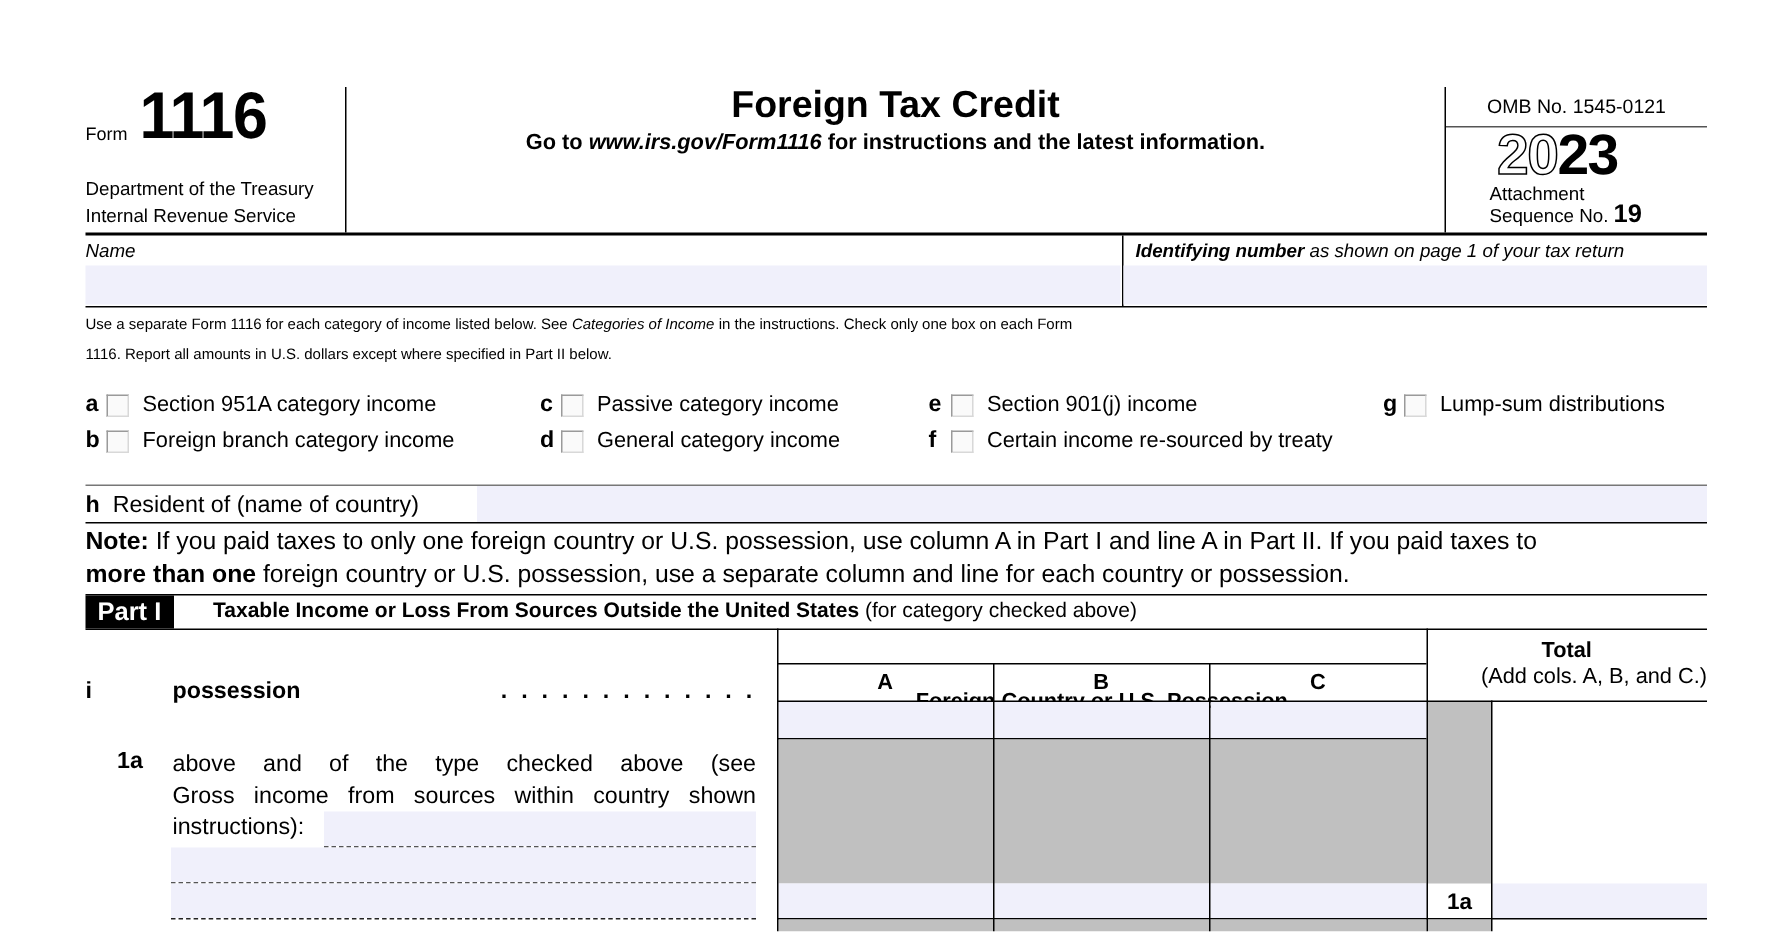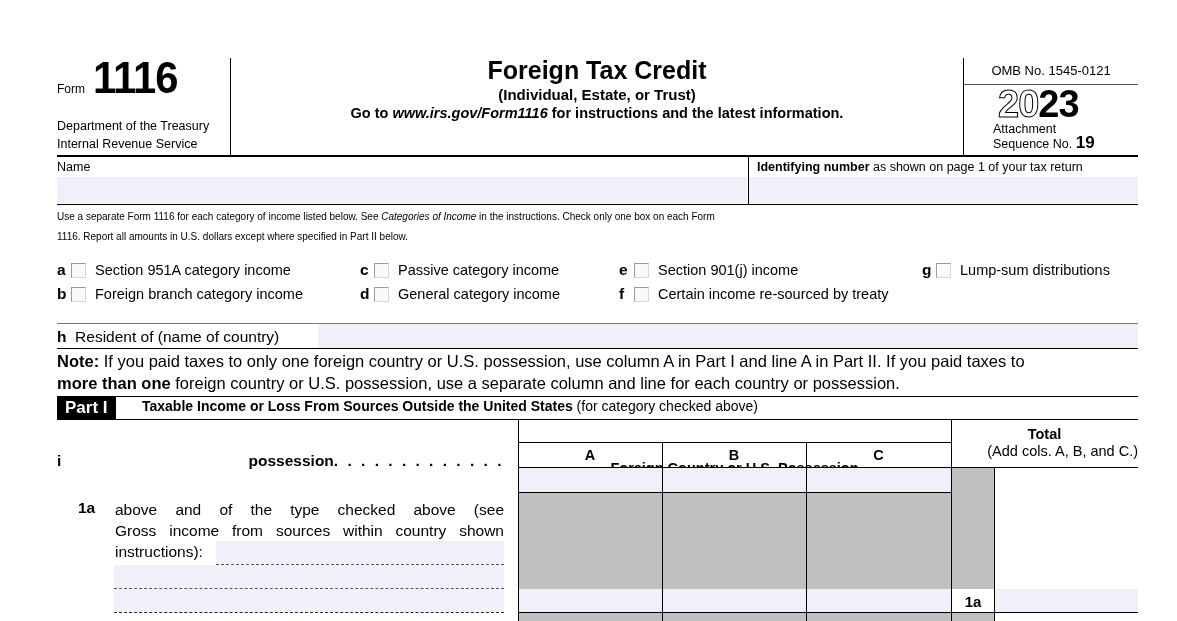--- a/index.html
+++ b/index.html
@@ -51,7 +51,6 @@
 
 <div class="abs" style="left:231px;top:56px;width:732px;">
   <div class="title">Foreign Tax Credit</div>
-  <div class="subtitle" style="margin-top:1px;">(Individual, Estate, or Trust)</div>
   <div class="attach">
     <span>Go to </span><i>www.irs.gov/Form1116</i><span> for instructions and the latest information.</span>
   </div>

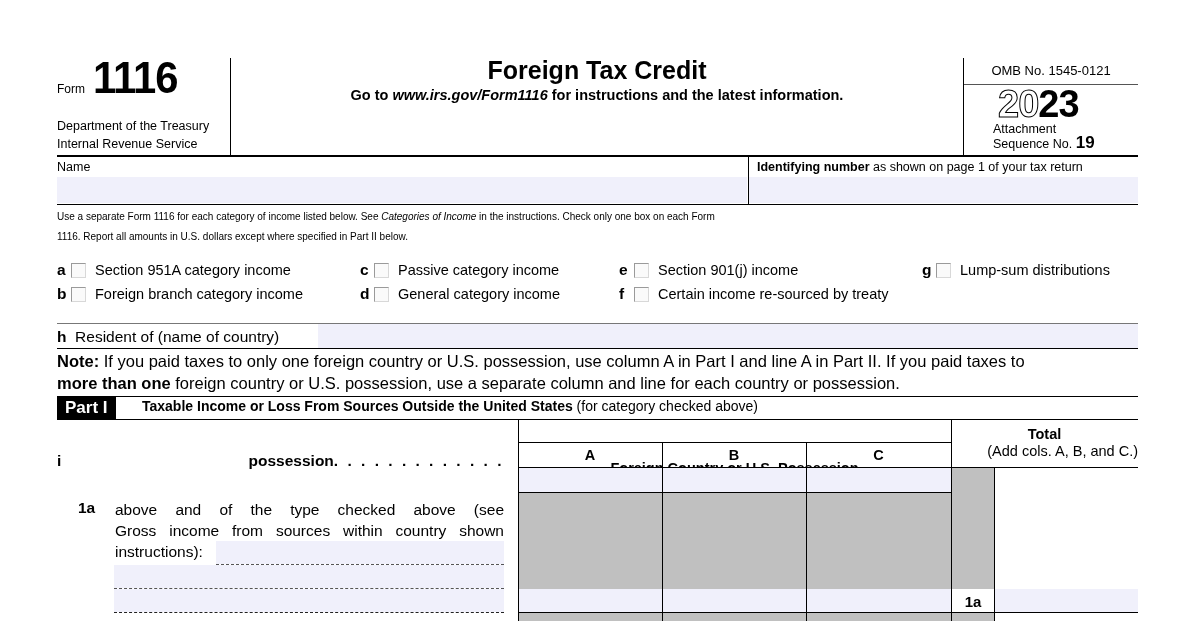--- a/index.html
+++ b/index.html
@@ -24,7 +24,7 @@
   .attach-seq { font-size: 12.5px; line-height: 14px; }
   .seq-num { font-size: 17px; font-weight: bold; }
 
-  .field-label { font-size: 12.5px; }
+  .field-label { font-size: 12.5px; font-style: italic; }
   .instr { font-size: 10px; line-height: 20px; }
   .cb-row { font-size: 14.5px; display: flex; align-items: center; height: 20px; }
   .cb-letter { font-weight: bold; font-size: 15.5px; width: 14px; }

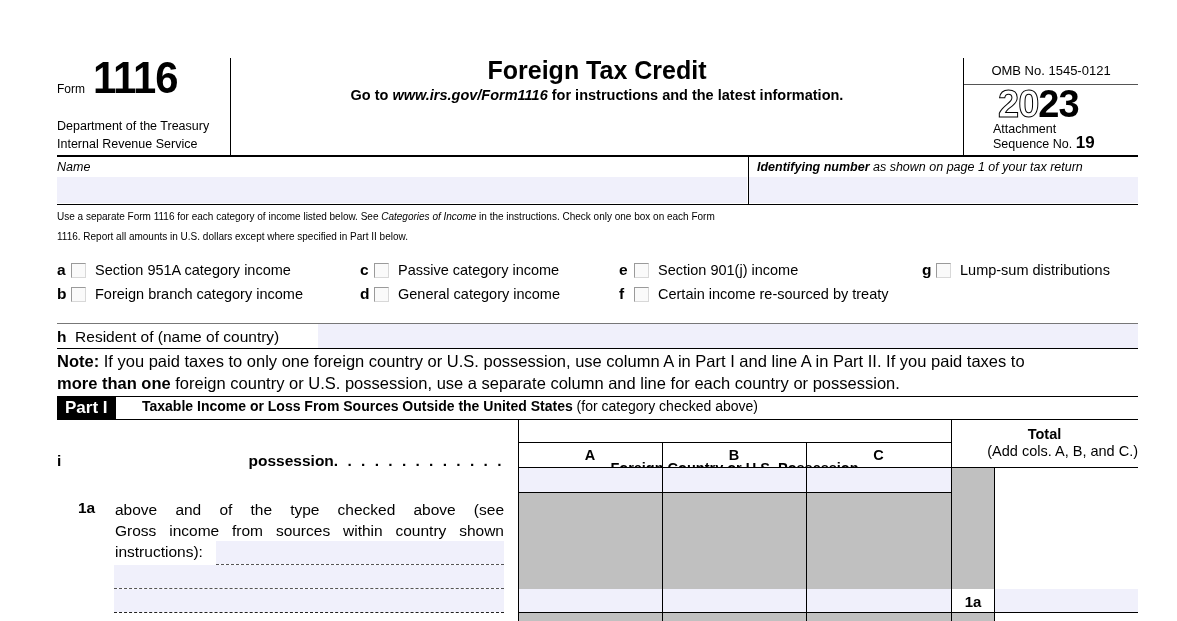--- a/index.html
+++ b/index.html
@@ -173,7 +173,7 @@
 
 <div class="abs" style="left:57px;top:452px;font-weight:bold;font-size:15.5px;">i</div>
 <div class="abs" style="left:115px;top:451px;width:389px;font-weight:bold;font-size:15.5px;line-height:20px;">
-  <div style="display:flex;justify-content:flex-end;">
+  <div style="display:flex;justify-content:space-between;">
       <span>possession</span>
       <span class="dots" style="letter-spacing:2.5px;">. . . . . . . . . . . . .</span>
     </div>

